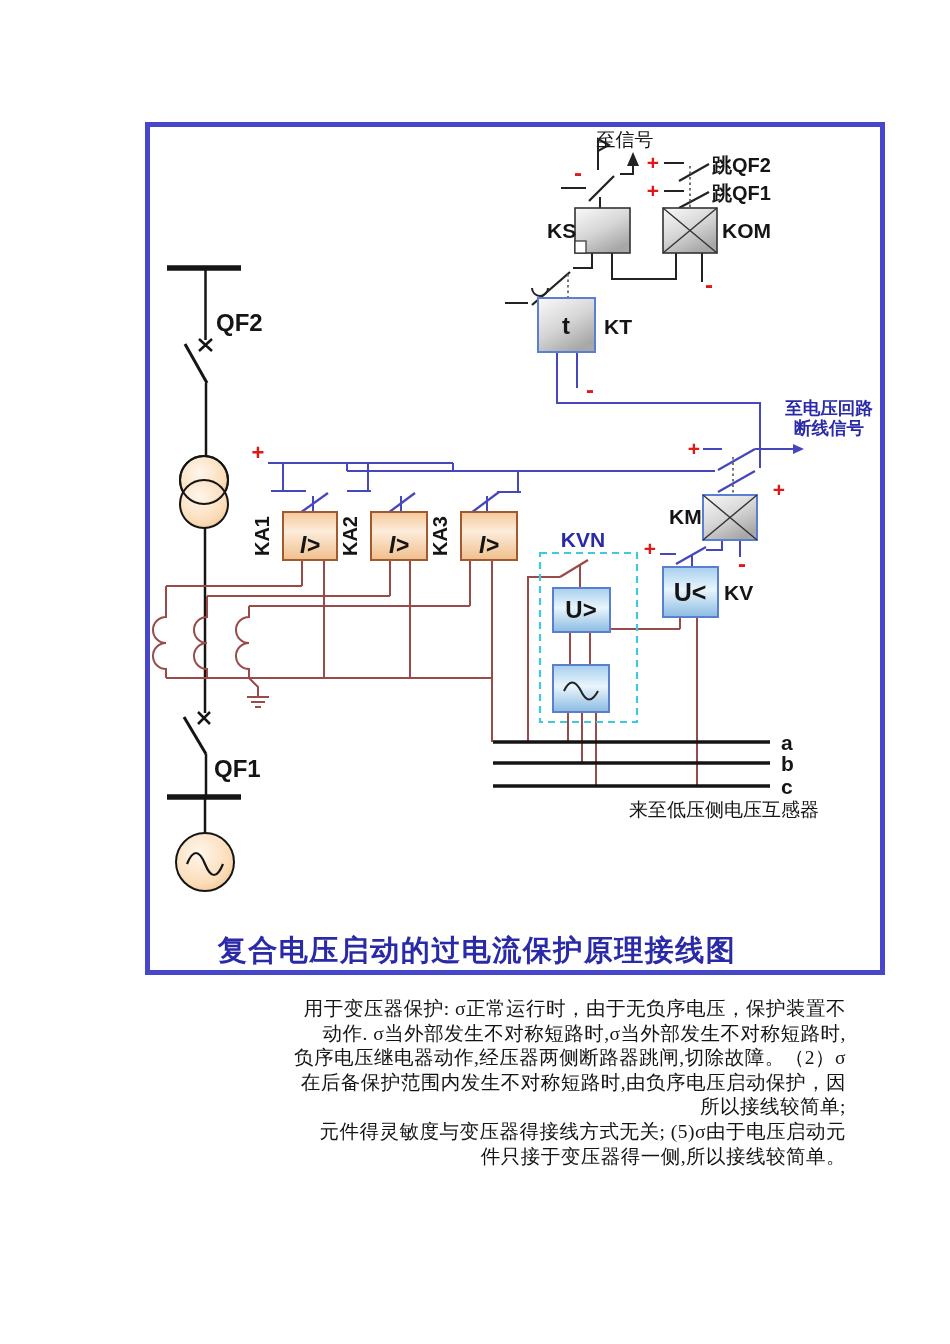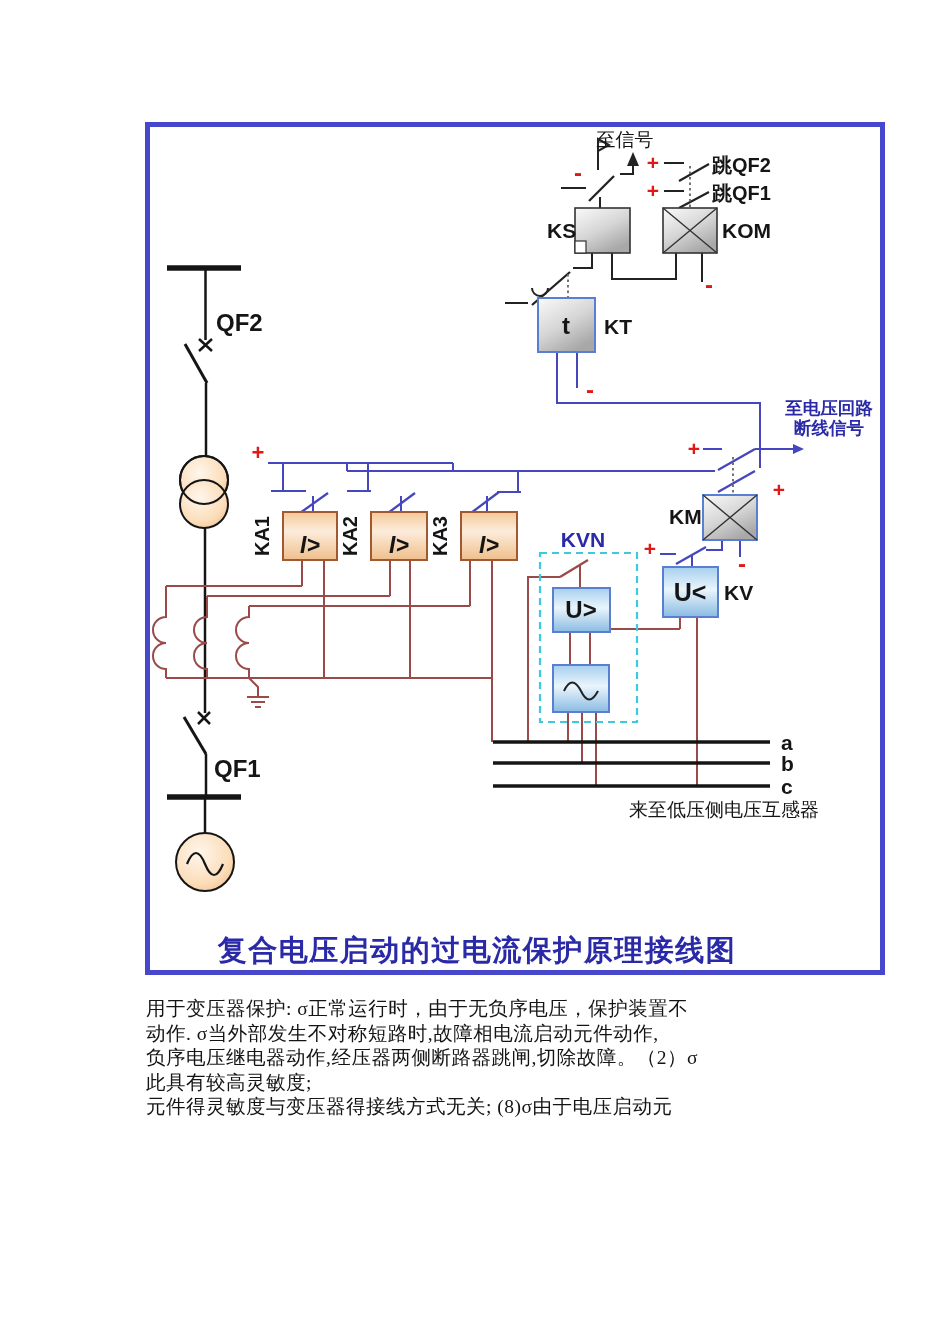--- a/index.html
+++ b/index.html
@@ -8,7 +8,7 @@
   #para{position:absolute;left:146px;top:997px;width:700px;color:#141414;
         font-family:"Liberation Serif","DejaVu Serif",serif;
         font-size:19.5px;line-height:24.6px;letter-spacing:0.5px;}
-  #para .pline{white-space:nowrap;}
+  #para .pline{white-space:nowrap;text-align:right;}
   text{font-family:"Liberation Sans","DejaVu Sans",sans-serif;}
 </style>
 </head>

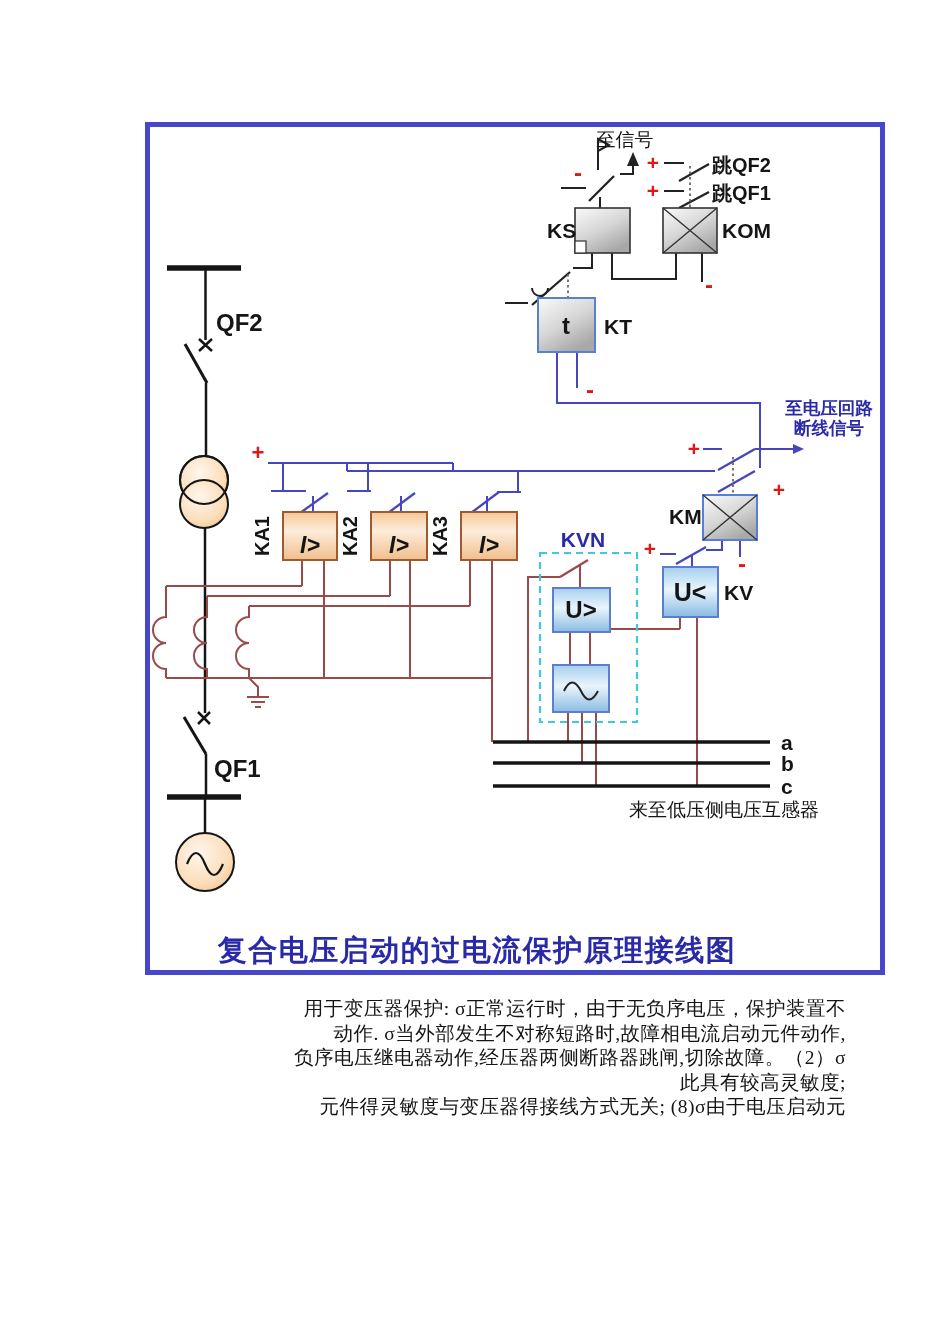--- a/index.html
+++ b/index.html
@@ -216,7 +216,7 @@
 
 <div id="para">
   <div class="pline">用于变压器保护: σ正常运行时，由于无负序电压，保护装置不</div>
-  <div class="pline">动作. σ当外部发生不对称短路时,故障相电流启动元件动作,</div>
+  <div class="pline">动作. σ当外部发生不对称短路时,σ当外部发生不对称短路时,</div>
   <div class="pline">负序电压继电器动作,经压器两侧断路器跳闸,切除故障。（2）σ</div>
   <div class="pline">此具有较高灵敏度;</div>
   <div class="pline">元件得灵敏度与变压器得接线方式无关; (8)σ由于电压启动元</div>

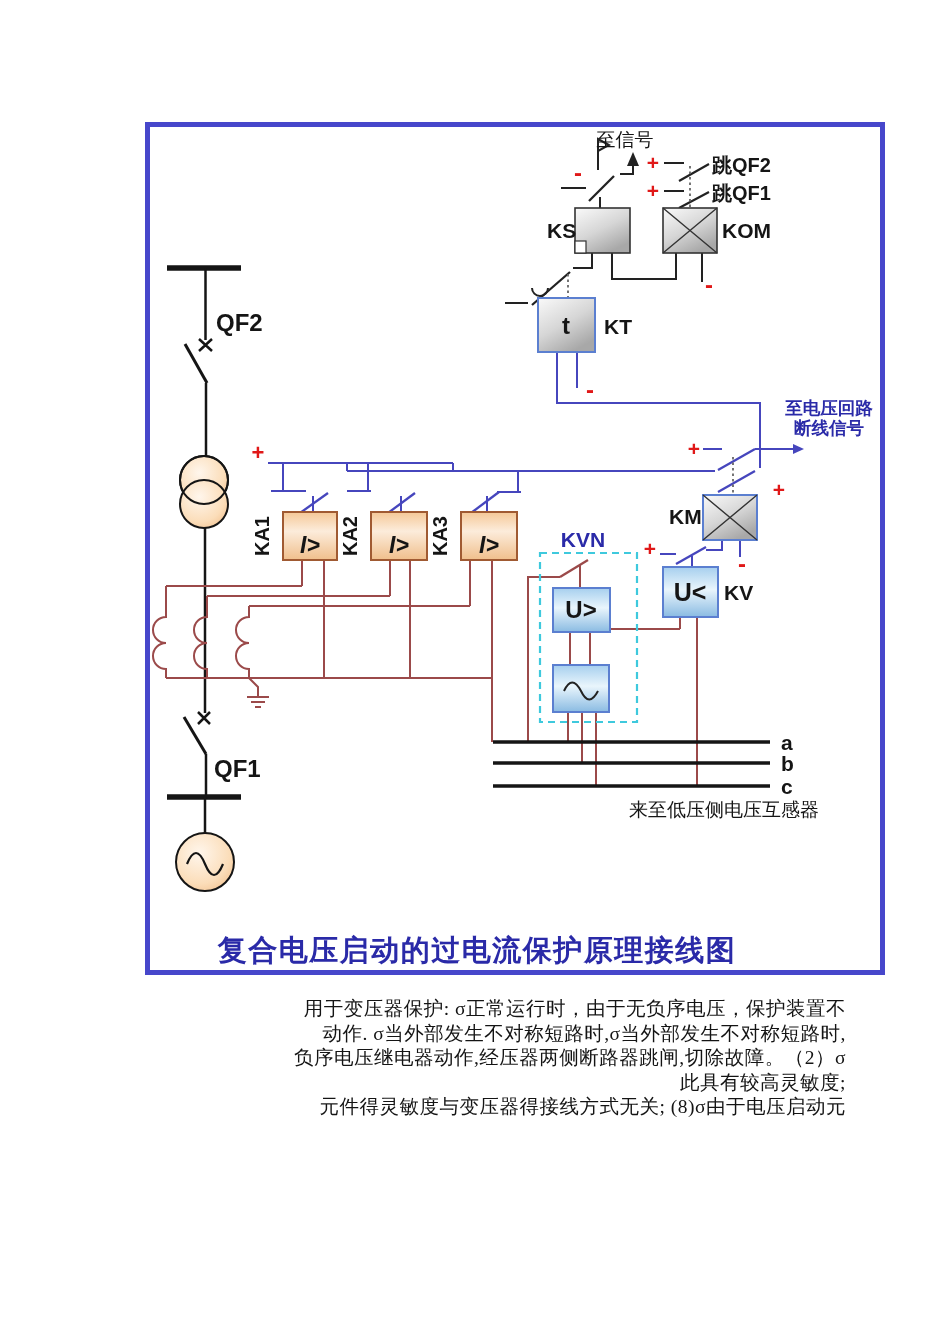--- a/index.html
+++ b/index.html
@@ -218,6 +218,7 @@
   <div class="pline">用于变压器保护: σ正常运行时，由于无负序电压，保护装置不</div>
   <div class="pline">动作. σ当外部发生不对称短路时,σ当外部发生不对称短路时,</div>
   <div class="pline">负序电压继电器动作,经压器两侧断路器跳闸,切除故障。（2）σ</div>
+  <div class="pline">在后备保护范围内发生不对称短路时,由负序电压启动保护，因</div>
   <div class="pline">此具有较高灵敏度;</div>
   <div class="pline">元件得灵敏度与变压器得接线方式无关; (8)σ由于电压启动元</div>
 </div>

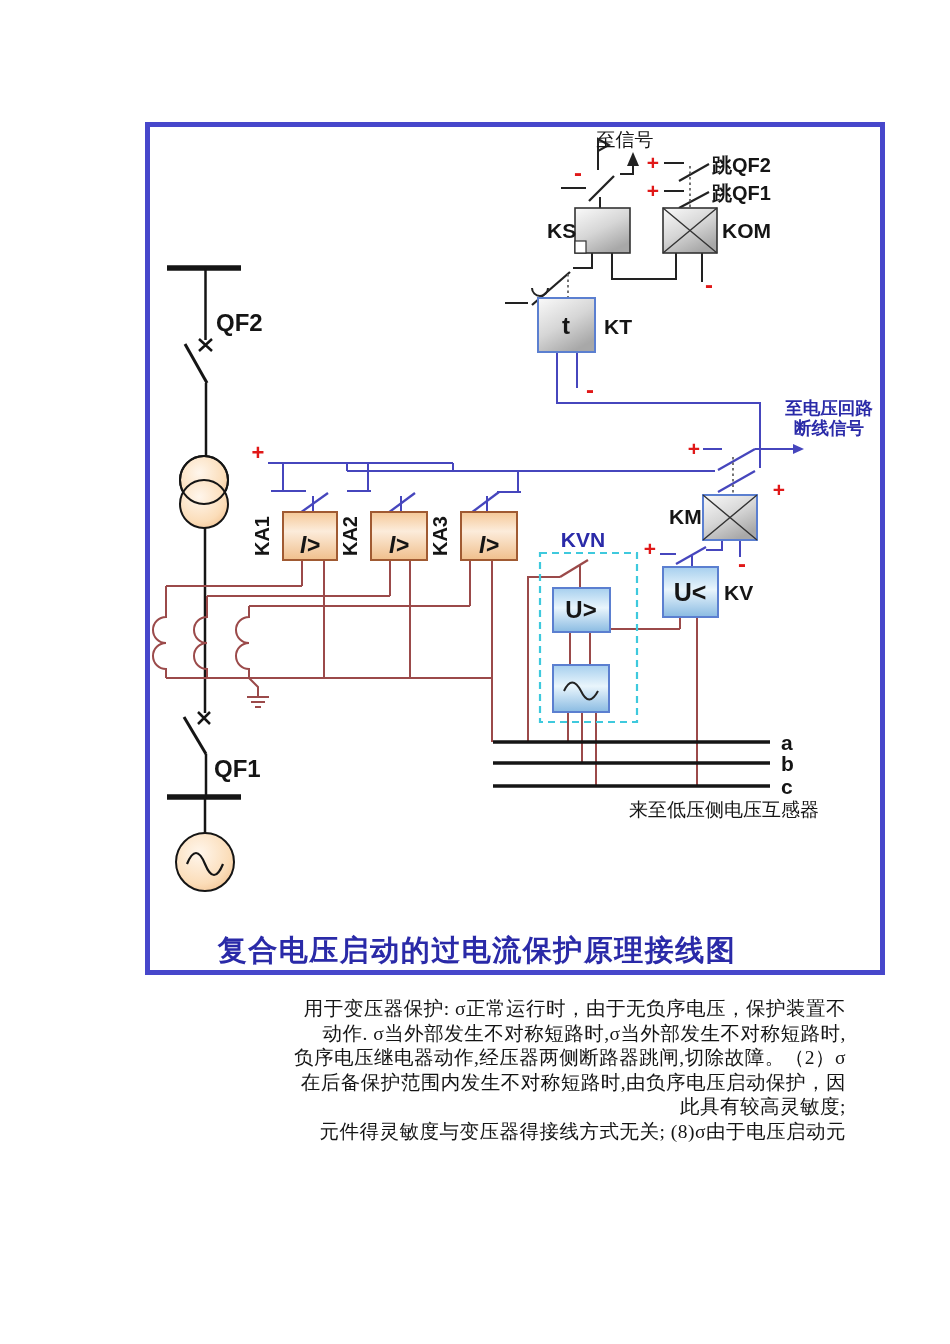--- a/index.html
+++ b/index.html
@@ -219,7 +219,7 @@
   <div class="pline">动作. σ当外部发生不对称短路时,σ当外部发生不对称短路时,</div>
   <div class="pline">负序电压继电器动作,经压器两侧断路器跳闸,切除故障。（2）σ</div>
   <div class="pline">在后备保护范围内发生不对称短路时,由负序电压启动保护，因</div>
-  <div class="pline">此具有较高灵敏度;</div>
+  <div class="pline">所以接线较简单;</div>
   <div class="pline">元件得灵敏度与变压器得接线方式无关; (8)σ由于电压启动元</div>
 </div>
 

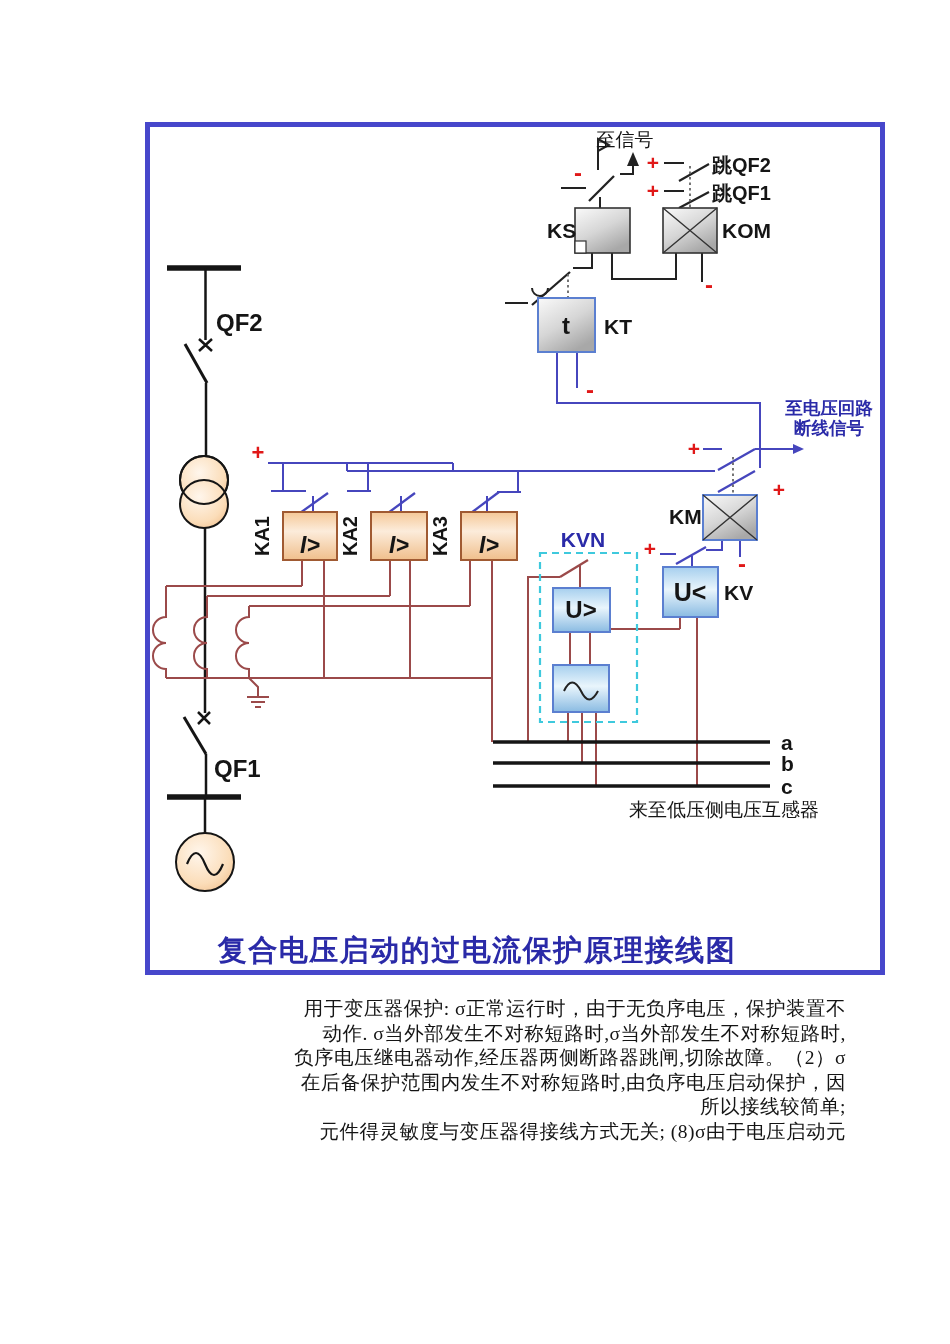--- a/index.html
+++ b/index.html
@@ -220,7 +220,7 @@
   <div class="pline">负序电压继电器动作,经压器两侧断路器跳闸,切除故障。（2）σ</div>
   <div class="pline">在后备保护范围内发生不对称短路时,由负序电压启动保护，因</div>
   <div class="pline">所以接线较简单;</div>
-  <div class="pline">元件得灵敏度与变压器得接线方式无关; (8)σ由于电压启动元</div>
+  <div class="pline">元件得灵敏度与变压器得接线方式无关; (5)σ由于电压启动元</div>
 </div>
 
 </body></html>

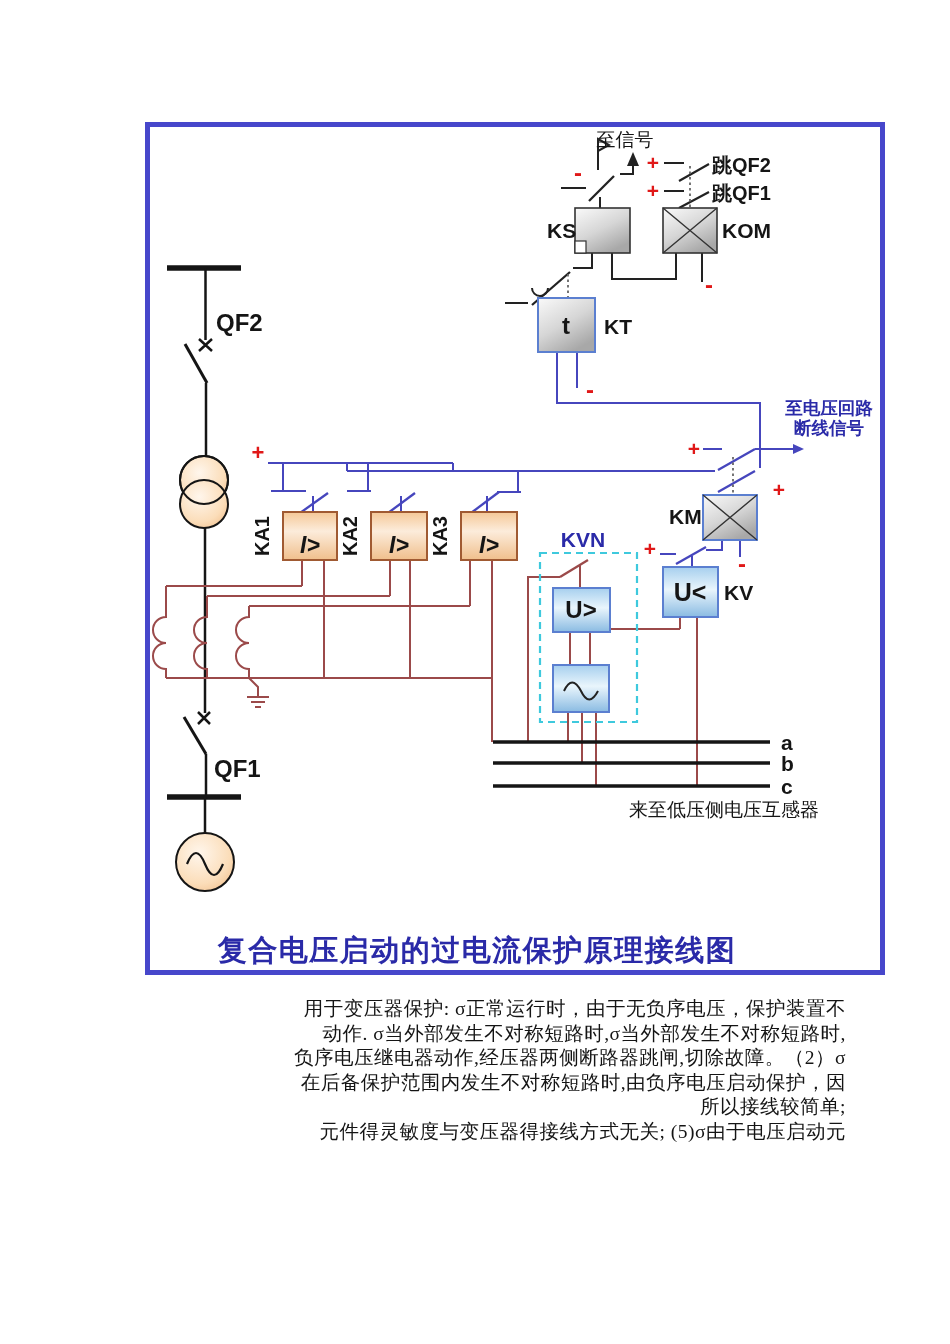--- a/index.html
+++ b/index.html
@@ -221,6 +221,7 @@
   <div class="pline">在后备保护范围内发生不对称短路时,由负序电压启动保护，因</div>
   <div class="pline">所以接线较简单;</div>
   <div class="pline">元件得灵敏度与变压器得接线方式无关; (5)σ由于电压启动元</div>
+  <div class="pline">件只接于变压器得一侧,所以接线较简单。</div>
 </div>
 
 </body></html>

